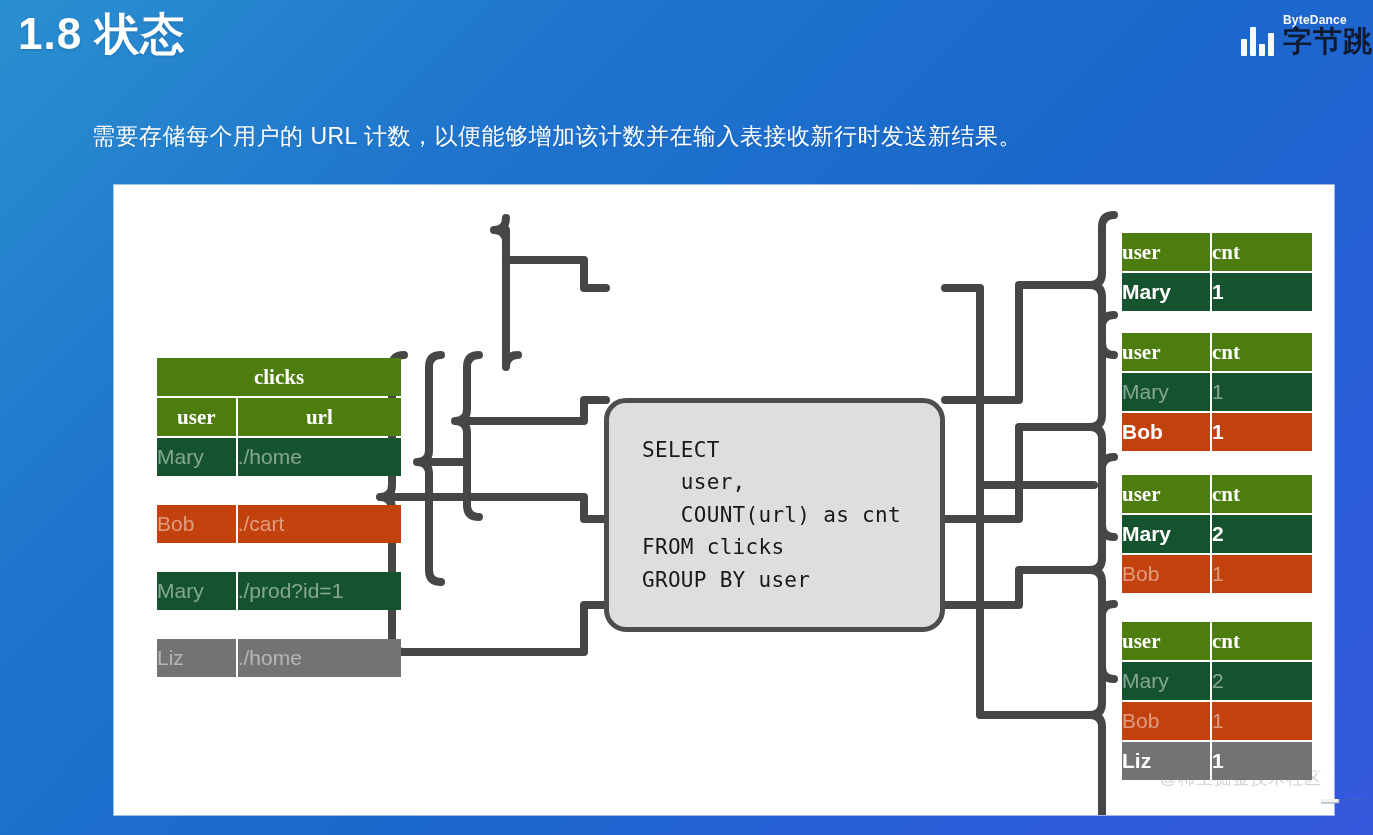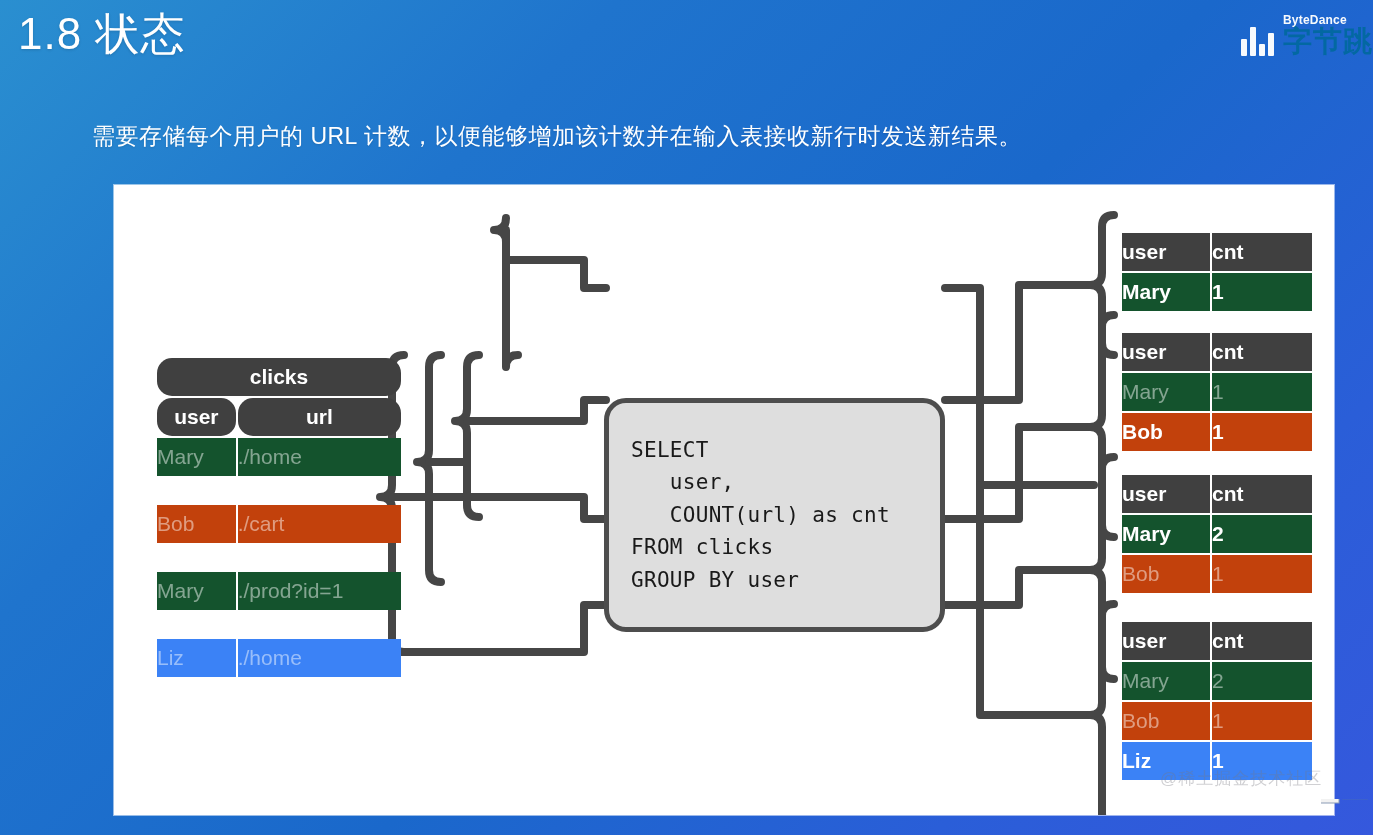--- a/index.html
+++ b/index.html
@@ -13,7 +13,7 @@
   
   #slide-title {
     position: absolute; left: 18px; top: 8px;
-    font-size: 44px; font-weight: 400; color: #ffffff;
+    font-size: 44px; font-weight: 700; color: #ffffff;
     letter-spacing: 1px; line-height: 1.2;
     text-shadow: 0 1px 3px rgba(0,0,0,.15);
   }

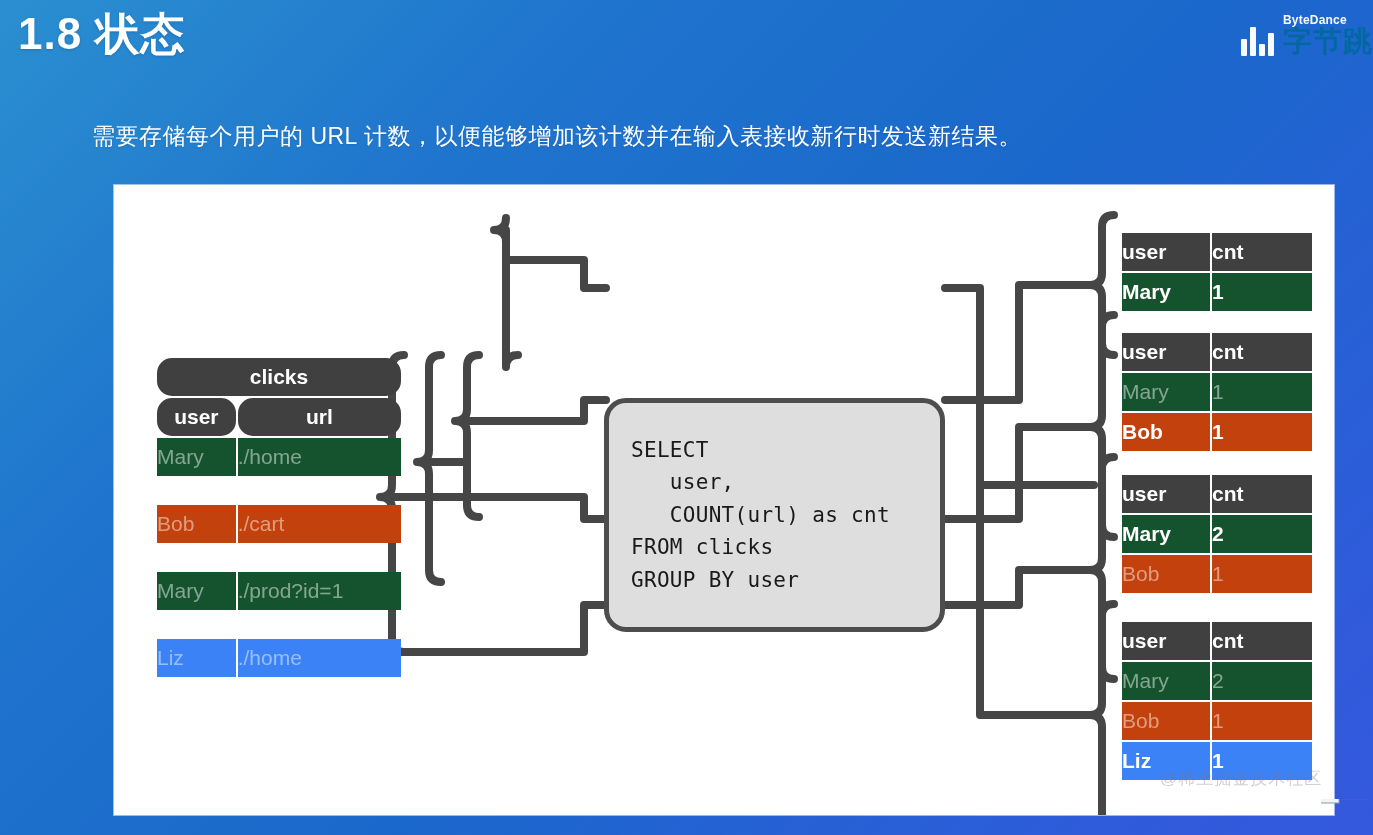--- a/index.html
+++ b/index.html
@@ -30,7 +30,7 @@
   #brand-bars i:nth-child(4){ height: 23px; }
   .brand-text { display: flex; flex-direction: column; align-items: flex-start; }
   .brand-en { font-size: 12px; font-weight: bold; color: #fff; letter-spacing: .2px; line-height: 1; }
-  .brand-cn { font-size: 29px; font-weight: bold; color: #0369a1; line-height: 1.05; letter-spacing: 1px; white-space: nowrap; }
+  .brand-cn { font-size: 29px; font-weight: bold; color: #0f172a; line-height: 1.05; letter-spacing: 1px; white-space: nowrap; }
 
   #subtitle {
     position: absolute; left: 92px; top: 121px; width: 1300px;

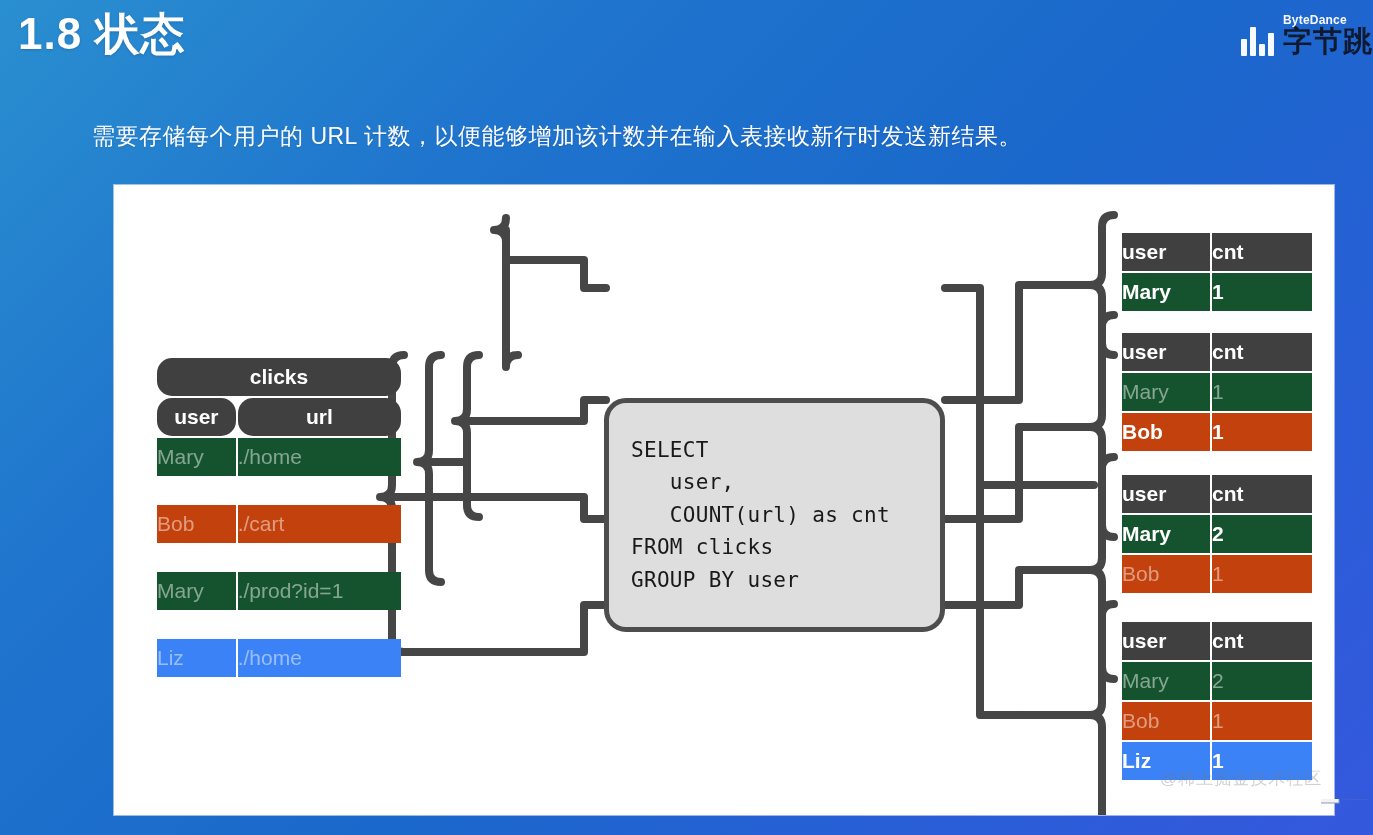--- a/index.html
+++ b/index.html
@@ -59,7 +59,7 @@
     color: #ffffff; text-align: left; padding-left: 9px;
     white-space: nowrap; overflow: hidden;
   }
-  .hdr { background: #404040; font-weight: bold; }
+  .hdr { background: #4d7c0f; font-weight: bold; font-family: Liberation Serif, serif; }
   .hdr.center { text-align: center; padding-left: 0; border-radius: 15px; }
   .green  { background: #14532d; }
   .blue   { background: #c2410c; }

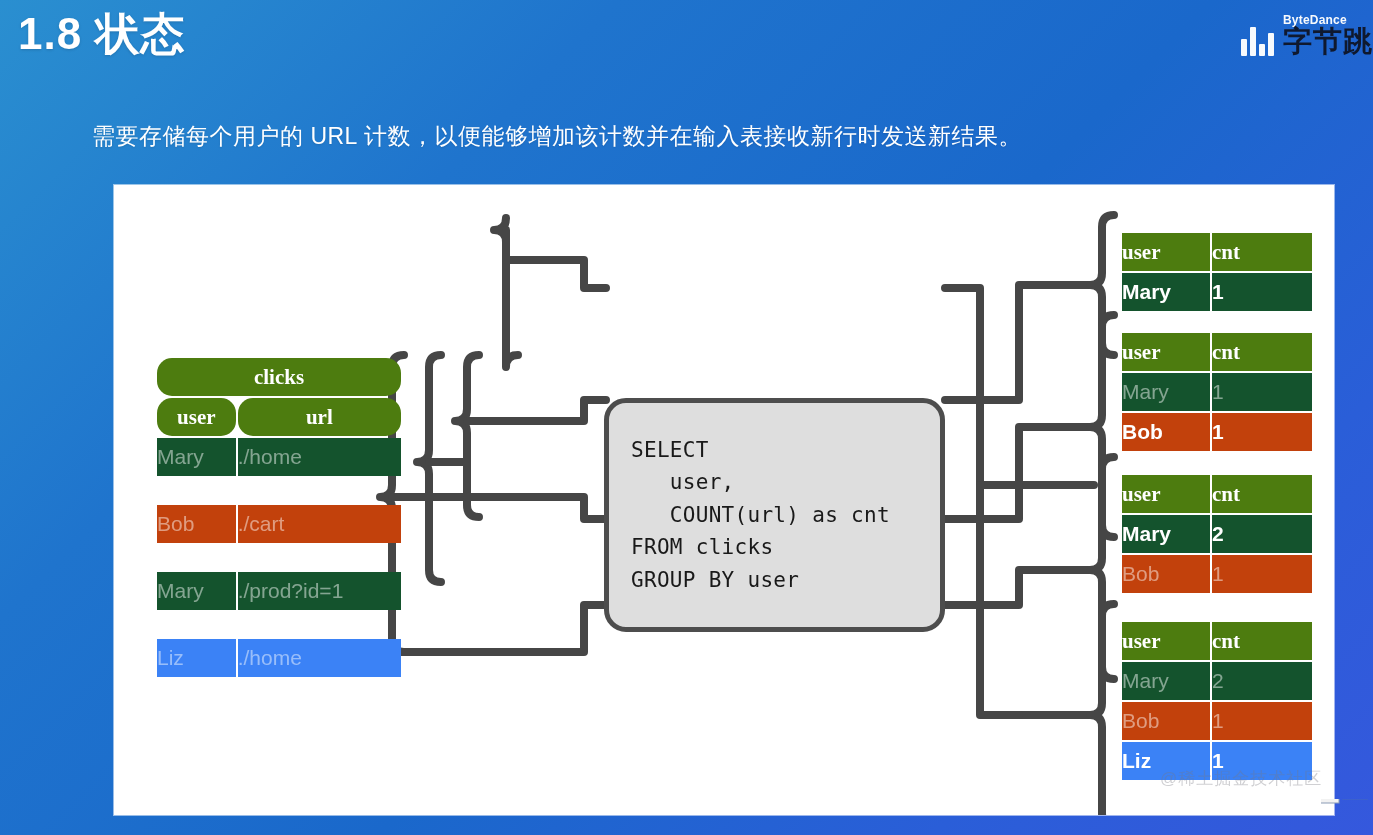--- a/index.html
+++ b/index.html
@@ -60,7 +60,7 @@
     white-space: nowrap; overflow: hidden;
   }
   .hdr { background: #4d7c0f; font-weight: bold; font-family: Liberation Serif, serif; }
-  .hdr.center { text-align: center; padding-left: 0; border-radius: 15px; }
+  .hdr.center { text-align: center; padding-left: 0; }
   .green  { background: #14532d; }
   .blue   { background: #c2410c; }
   .pink   { background: #3b82f6; }

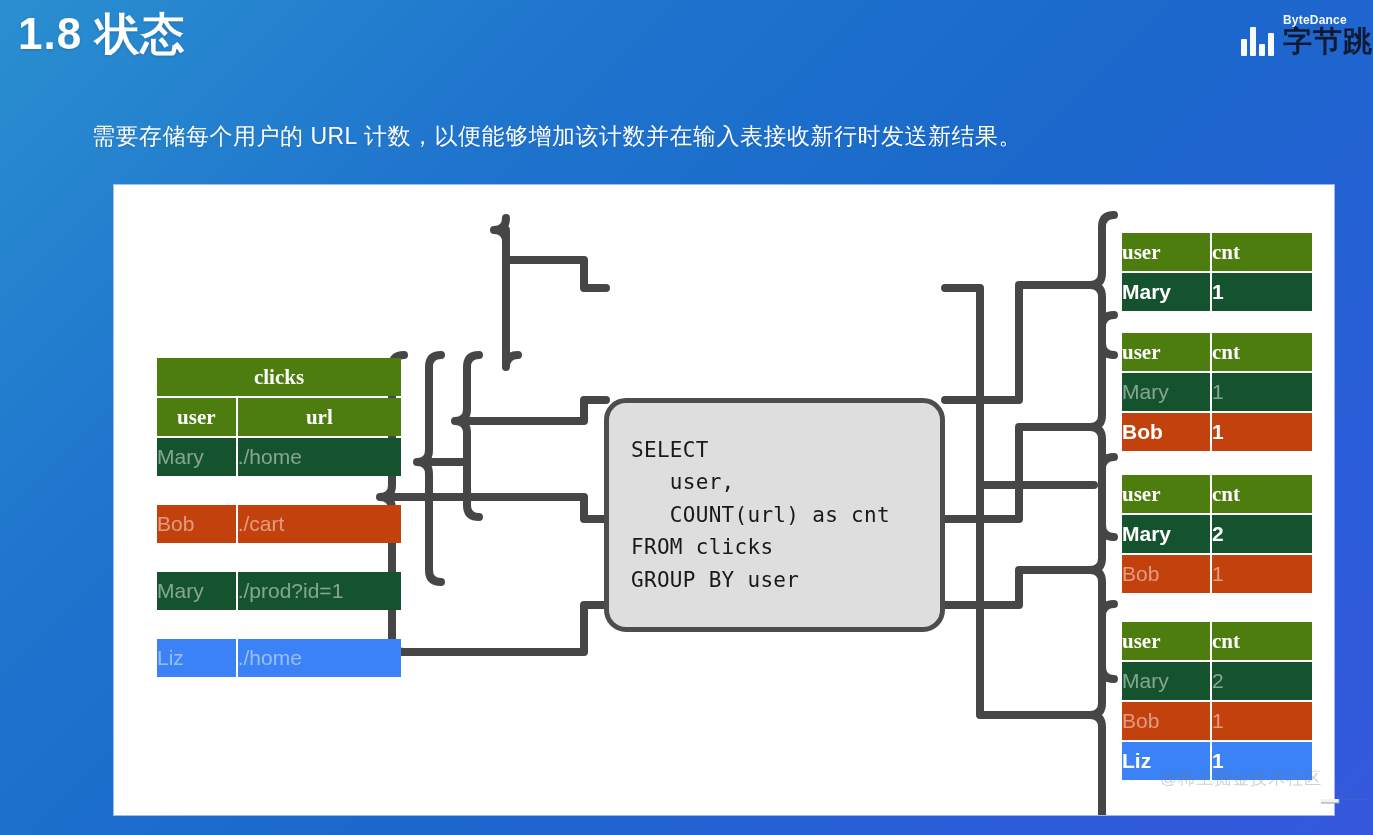--- a/index.html
+++ b/index.html
@@ -96,7 +96,7 @@
   #sql-code {
     font-family: "DejaVu Sans Mono", "Liberation Mono", monospace;
     font-size: 21px; line-height: 1.55; color: #191919;
-    white-space: pre; padding-left: 22px; letter-spacing: .3px;
+    white-space: pre; padding-left: 22px; letter-spacing: .3px; margin-left: 11px;
   }
 
   

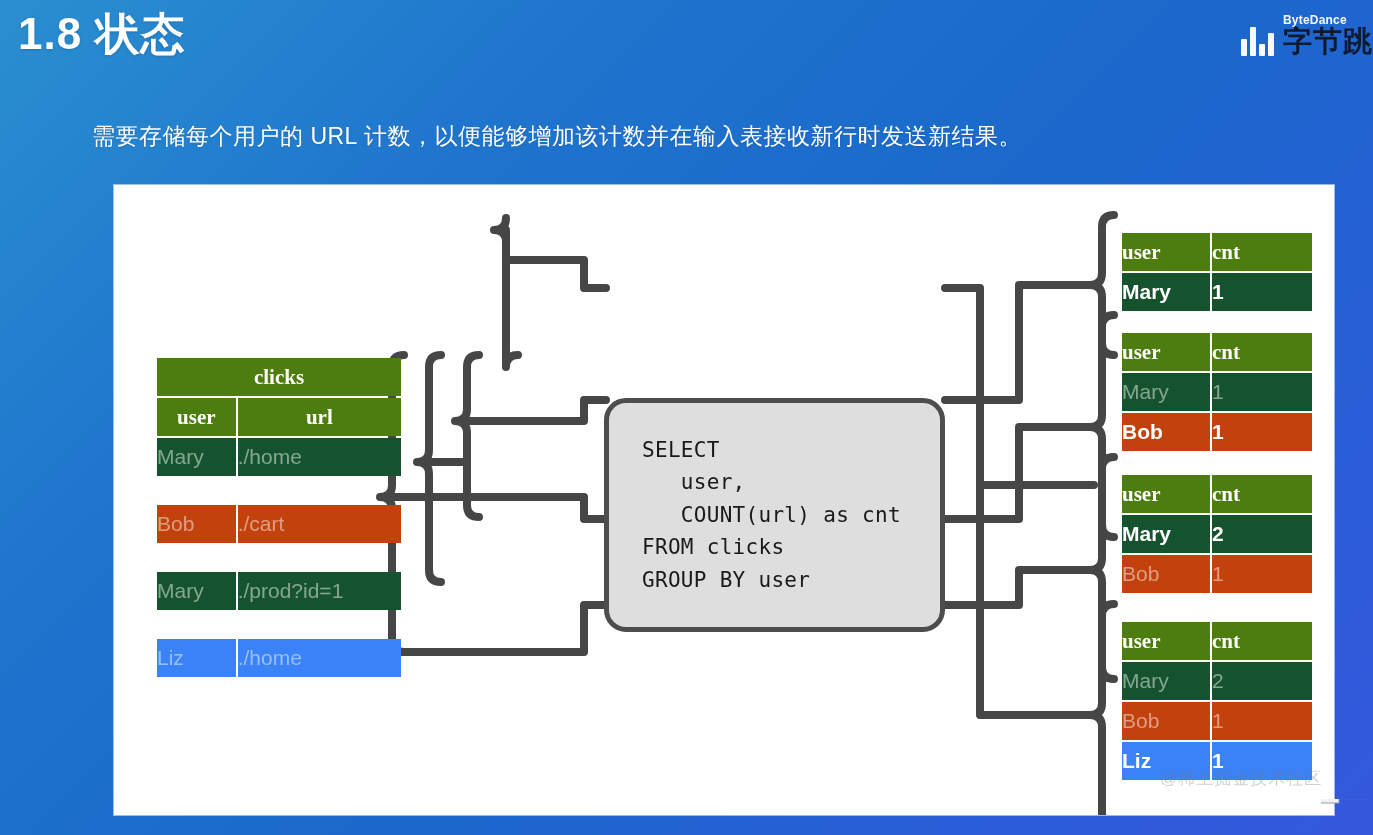--- a/index.html
+++ b/index.html
@@ -63,7 +63,7 @@
   .hdr.center { text-align: center; padding-left: 0; }
   .green  { background: #14532d; }
   .blue   { background: #c2410c; }
-  .pink   { background: #3b82f6; }
+  .pink   { background: #737373; }
   .dim    { color: rgba(255,255,255,.48); font-weight: 400; }
   .strong { color: #ffffff; font-weight: bold; }
 

